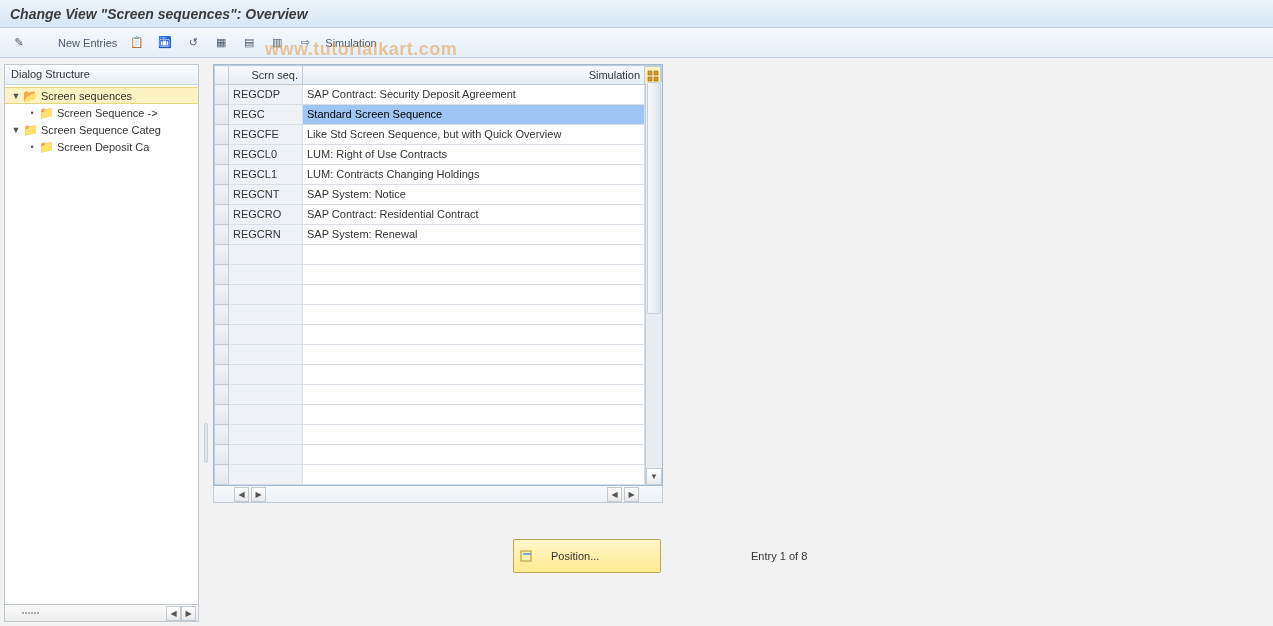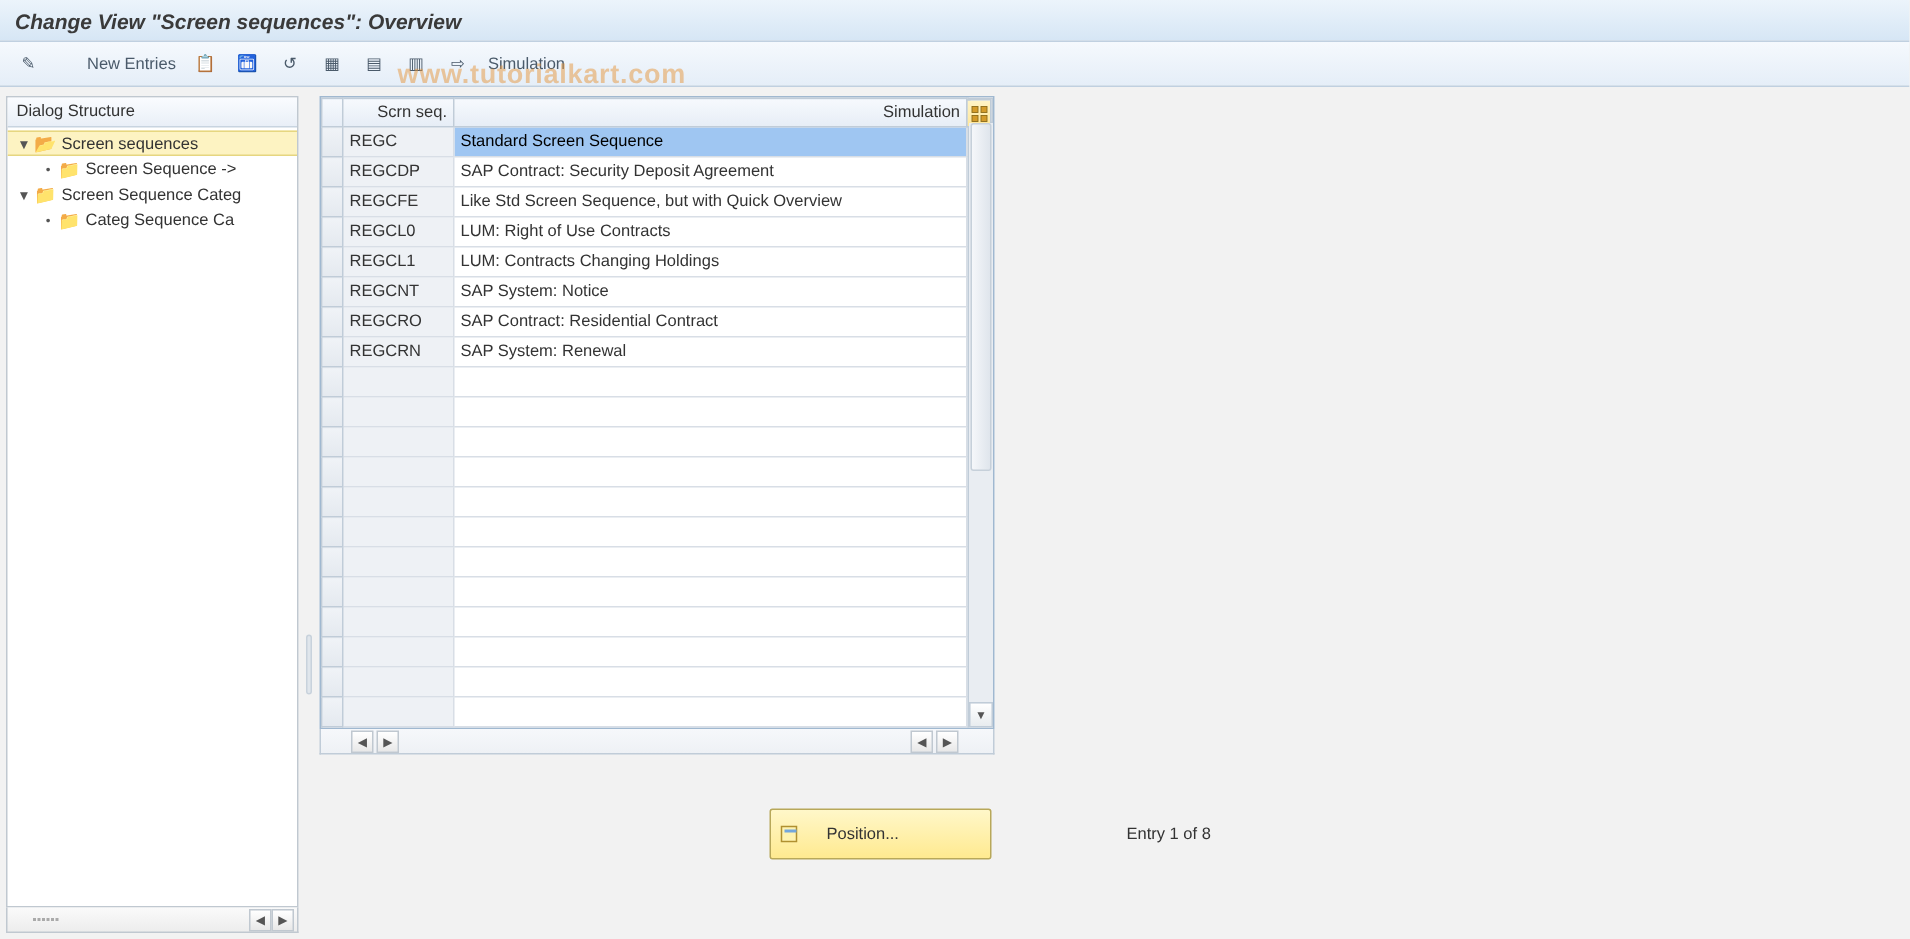--- a/index.html
+++ b/index.html
@@ -345,19 +345,19 @@
                 <tr>
                   <td class="rowsel"></td>
                   <td>
+                    <span class="cell-ro">REGCDP</span>
+                  </td>
+                  <td>
+                    <span class="cell-ed">SAP Contract: Security Deposit Agreement</span>
+                  </td>
+                </tr>
+                <tr>
+                  <td class="rowsel"></td>
+                  <td>
                     <span class="cell-ro">REGC</span>
                   </td>
                   <td>
                     <span class="cell-ed desc-selected">Standard Screen Sequence</span>
-                  </td>
-                </tr>
-                <tr>
-                  <td class="rowsel"></td>
-                  <td>
-                    <span class="cell-ro">REGCDP</span>
-                  </td>
-                  <td>
-                    <span class="cell-ed">SAP Contract: Security Deposit Agreement</span>
                   </td>
                 </tr>
                 <tr>

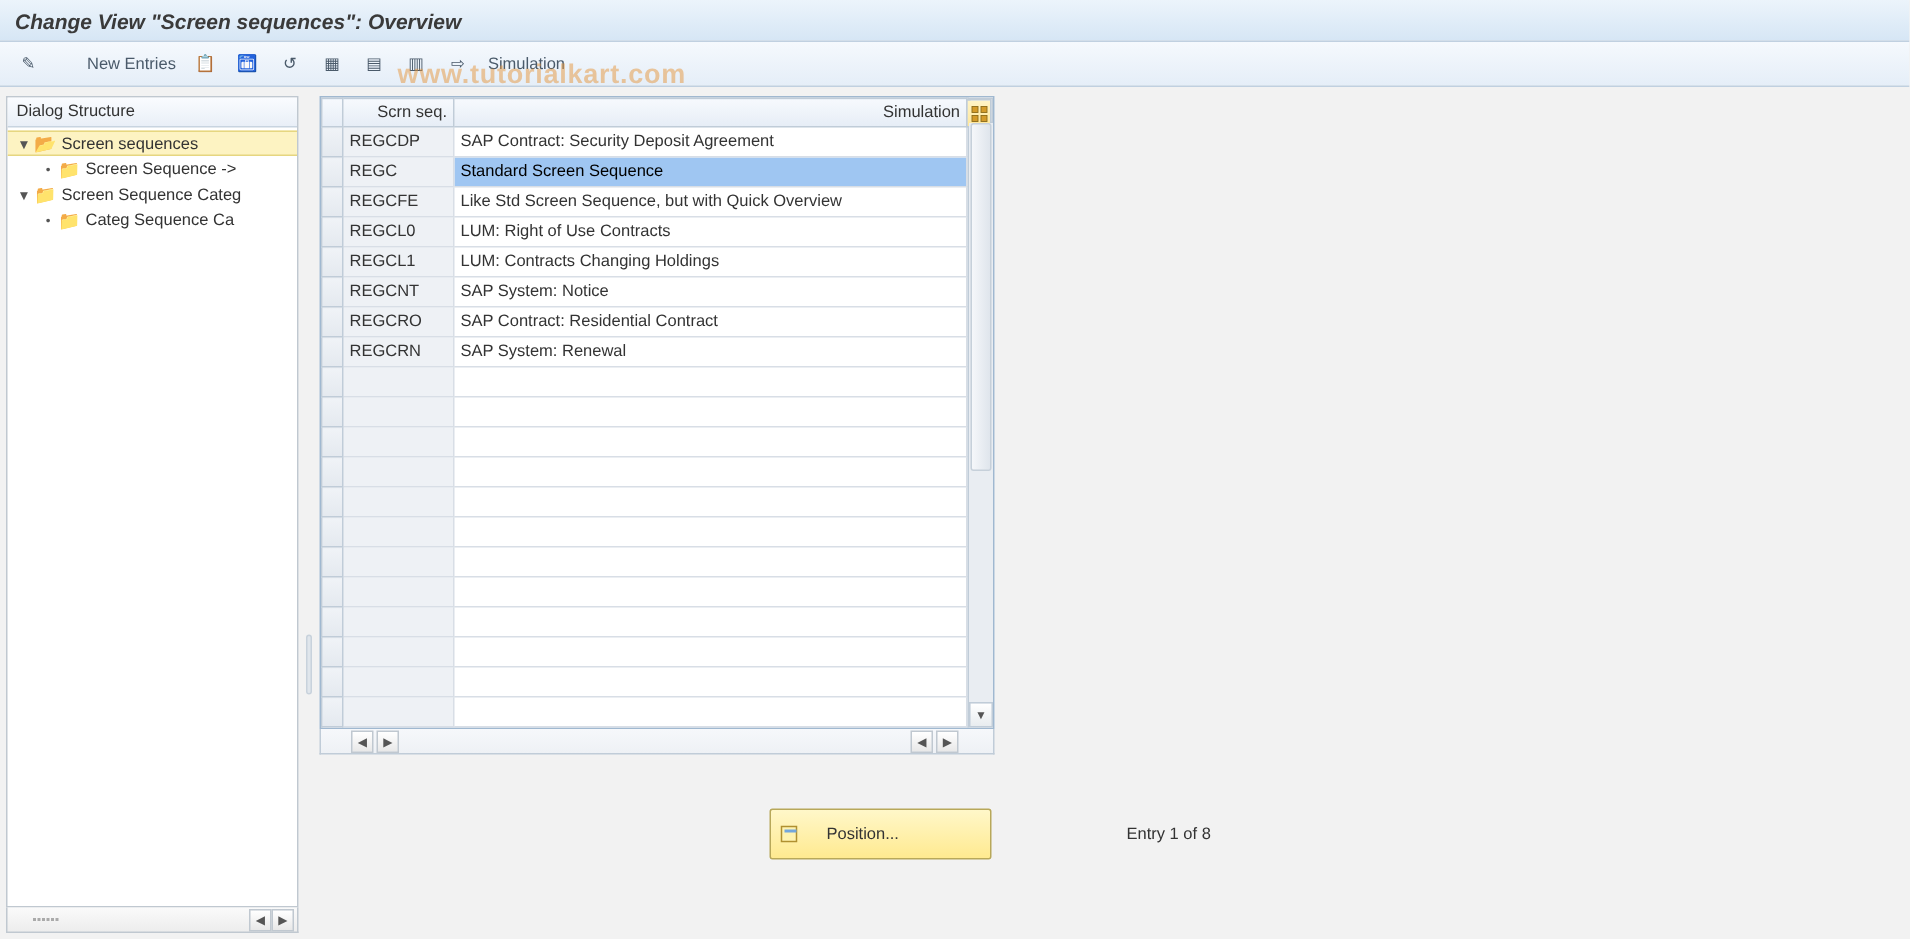--- a/index.html
+++ b/index.html
@@ -293,7 +293,7 @@
         <div class="tree-row indent1">
           <span class="tree-toggle">•</span>
           <span class="folder-ic closed"></span>
-          <span>Categ Sequence Ca</span>
+          <span>Screen Deposit Ca</span>
         </div>
       </div>
     </div>

